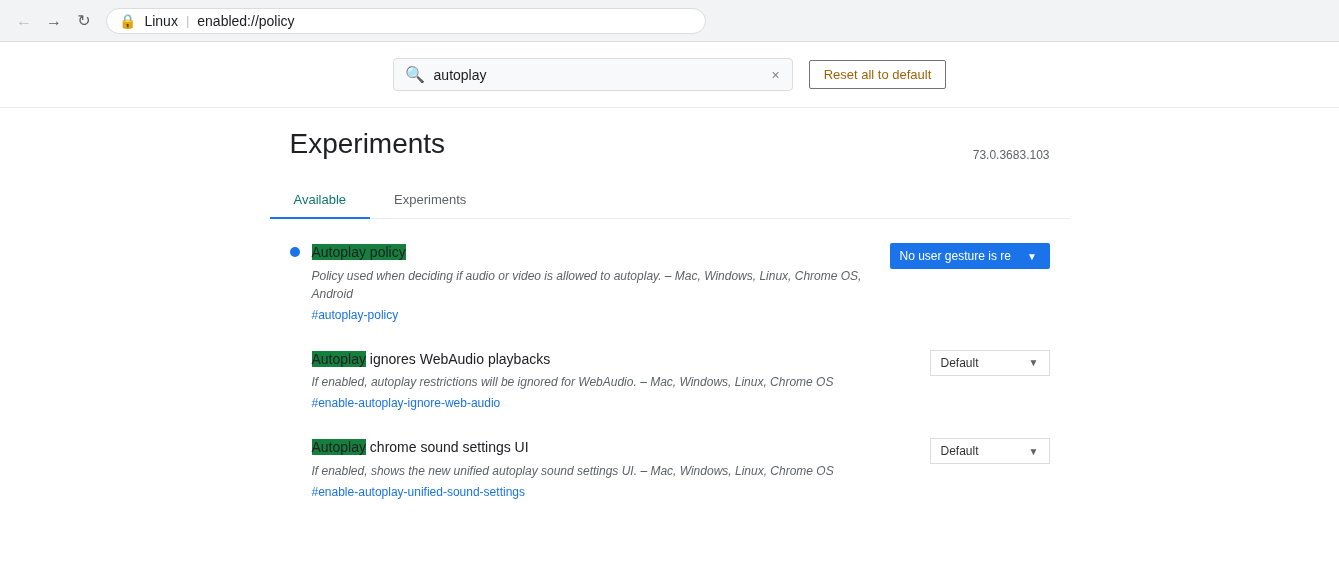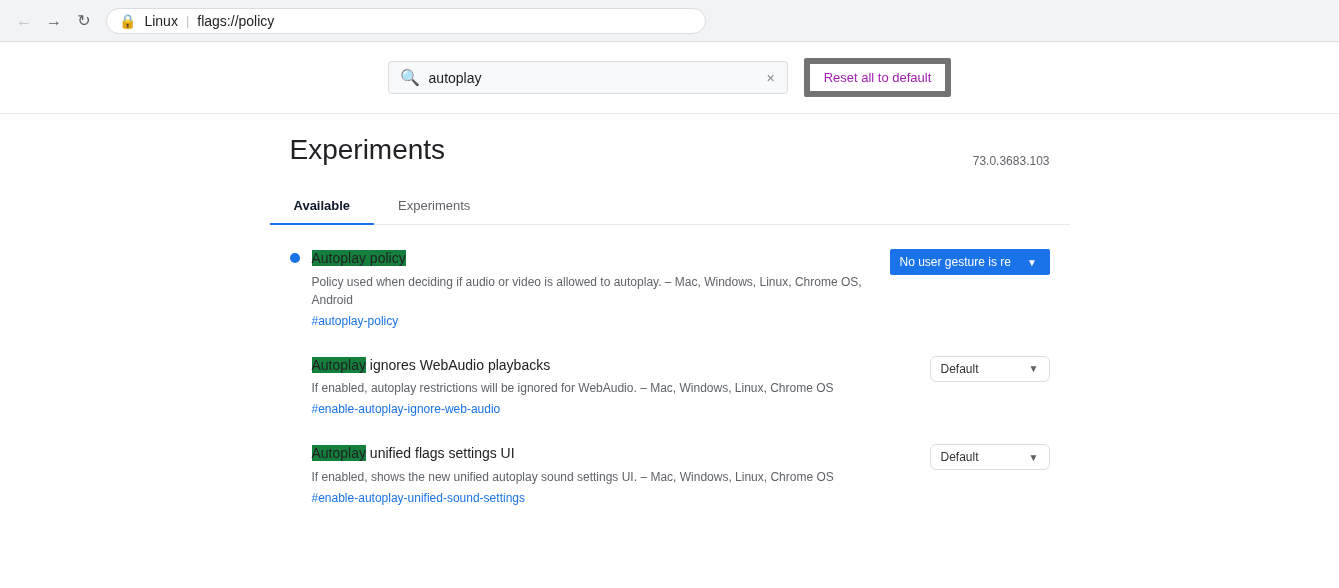--- a/index.html
+++ b/index.html
@@ -225,7 +225,7 @@
     <span class="address-text">Linux</span>
     <span class="address-separator">|</span>
     <span class="address-text">
-      <span>flags://</span><span>policy</span>
+      <span>enabled://</span><span>policy</span>
     </span>
   </div>
 </div>

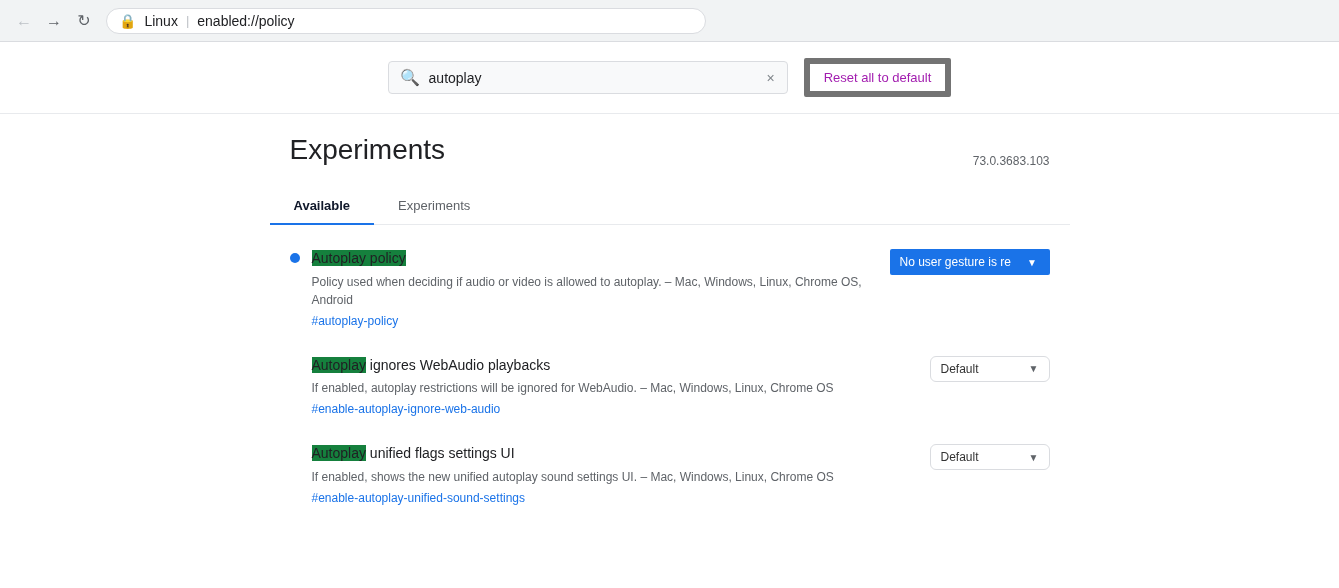--- a/index.html
+++ b/index.html
@@ -80,12 +80,12 @@
       font-size: 14px;
     }
     .reset-btn {
-      border: 6px solid #737373;
+      border: 1px solid #737373;
       background: #fff;
       padding: 6px 14px;
       font-size: 13px;
       cursor: pointer;
-      color: #a21caf;
+      color: #a16207;
       border-radius: 2px;
       white-space: nowrap;
     }

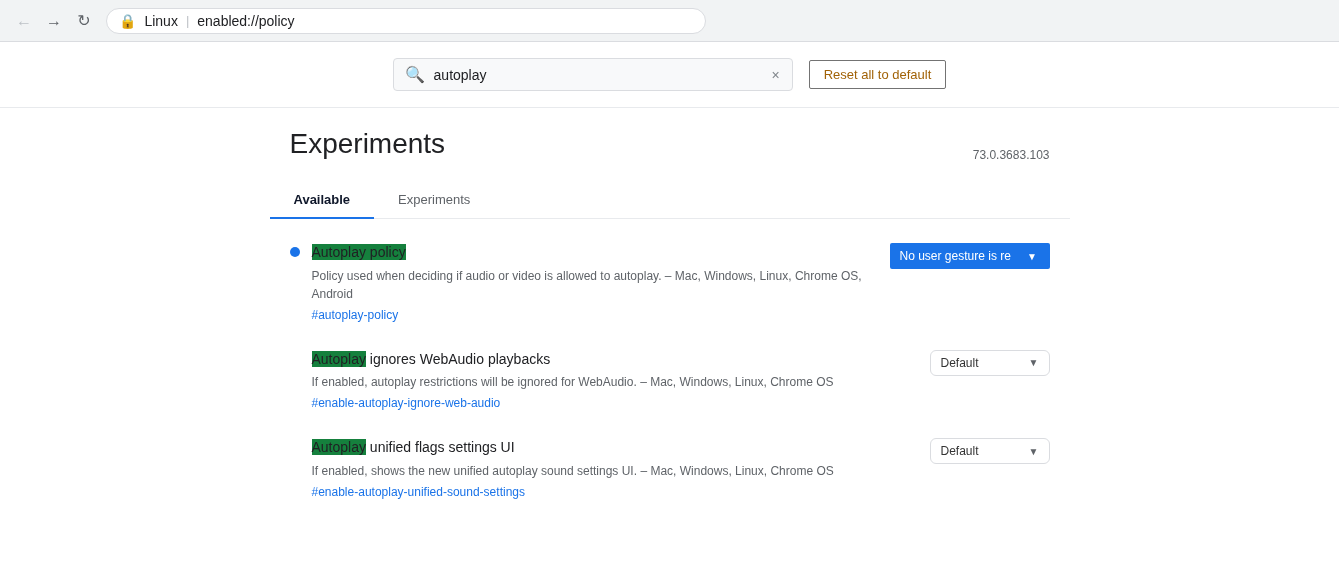--- a/index.html
+++ b/index.html
@@ -130,9 +130,9 @@
       margin-bottom: -1px;
     }
     .tab.active {
-      color: #0f172a;
+      color: #0f766e;
       border-bottom: 2px solid #1a73e8;
-      font-weight: 700;
+      font-weight: 400;
     }
 
     

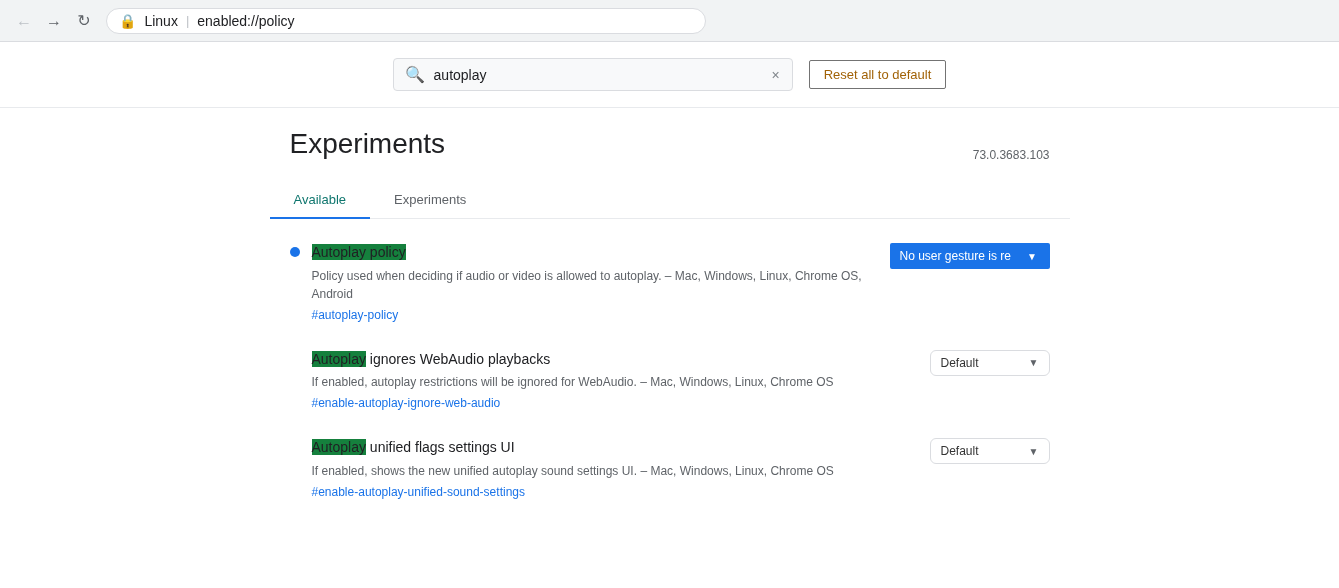--- a/index.html
+++ b/index.html
@@ -167,6 +167,7 @@
       color: #5f6368;
       line-height: 1.5;
       margin-bottom: 4px;
+      font-style: italic;
     }
     .experiment-link {
       font-size: 12px;

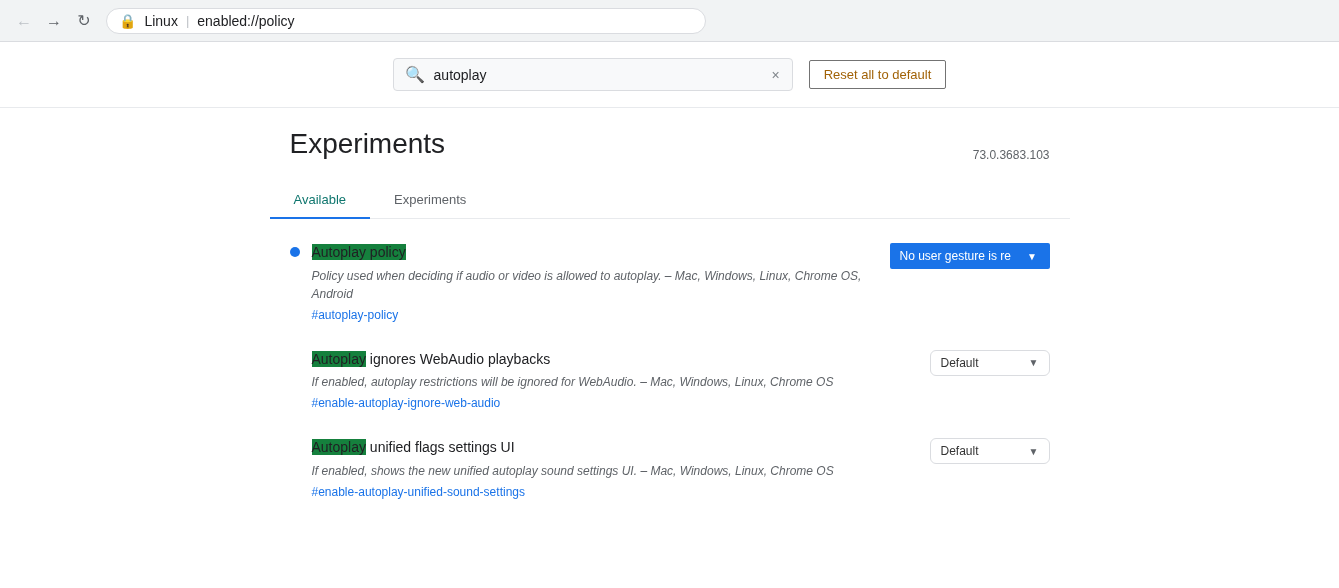--- a/index.html
+++ b/index.html
@@ -200,7 +200,7 @@
       padding: 5px 10px;
       font-size: 12px;
       cursor: pointer;
-      border-radius: 6px;
+      border-radius: 0;
       display: flex;
       align-items: center;
       justify-content: space-between;

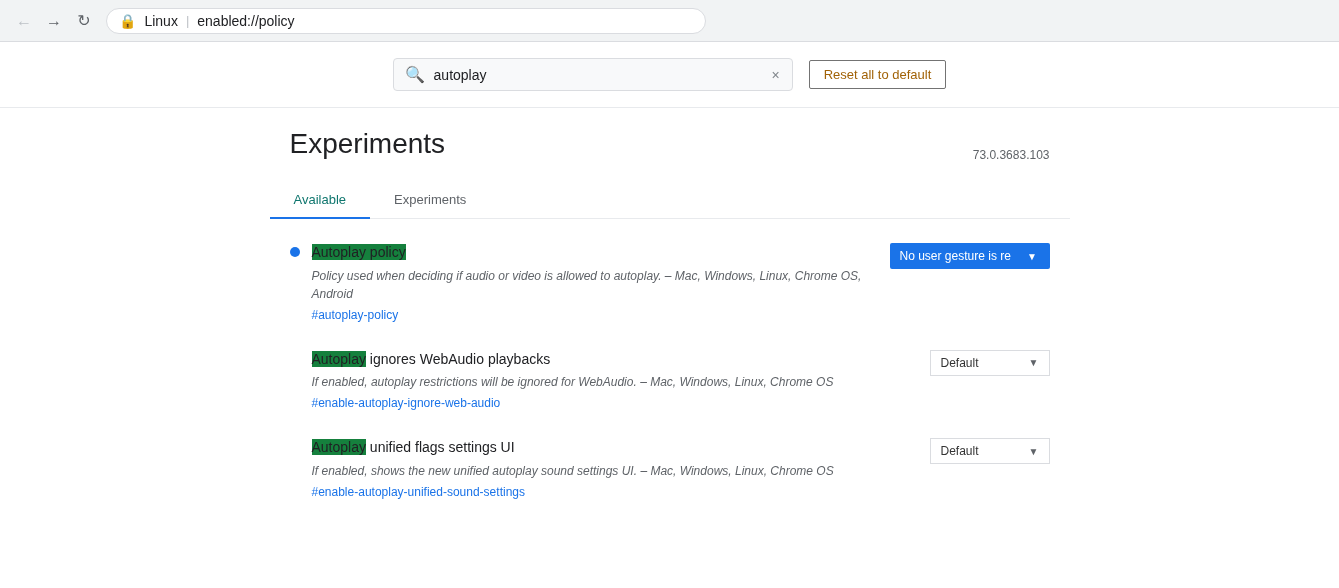--- a/index.html
+++ b/index.html
@@ -294,7 +294,7 @@
         <div class="no-dot"></div>
         <div class="experiment-content">
           <div class="experiment-title">
-            <span class="highlight">Autoplay</span><span> unified flags settings UI</span>
+            <span class="highlight">Autoplay</span><span> chrome sound settings UI</span>
           </div>
           <div class="experiment-desc">If enabled, shows the new unified autoplay sound settings UI. – Mac, Windows, Linux, Chrome OS</div>
           <a class="experiment-link">#enable-autoplay-unified-sound-settings</a>

